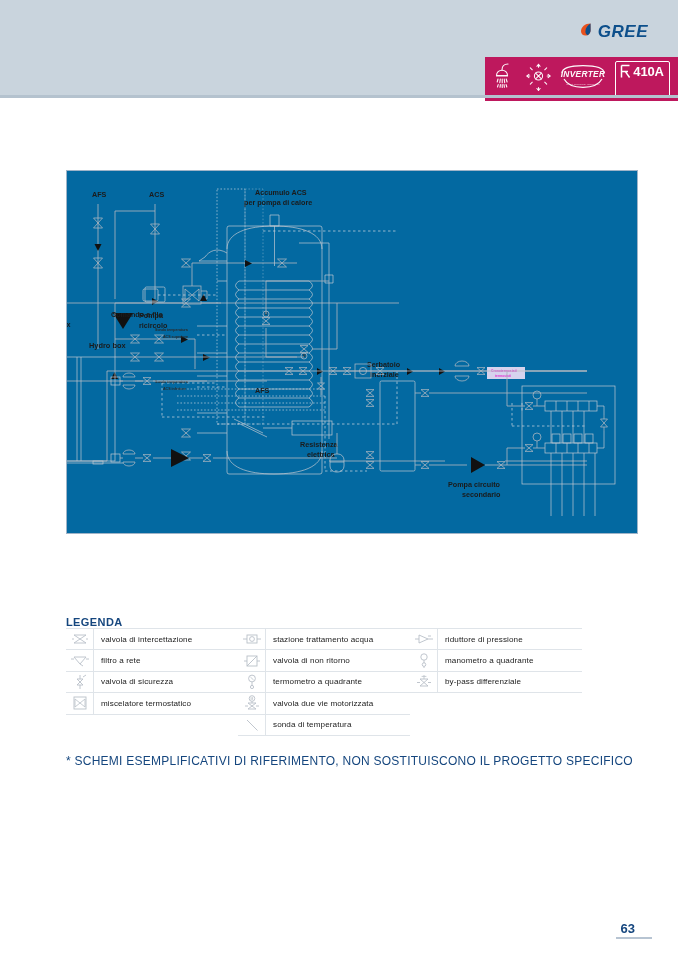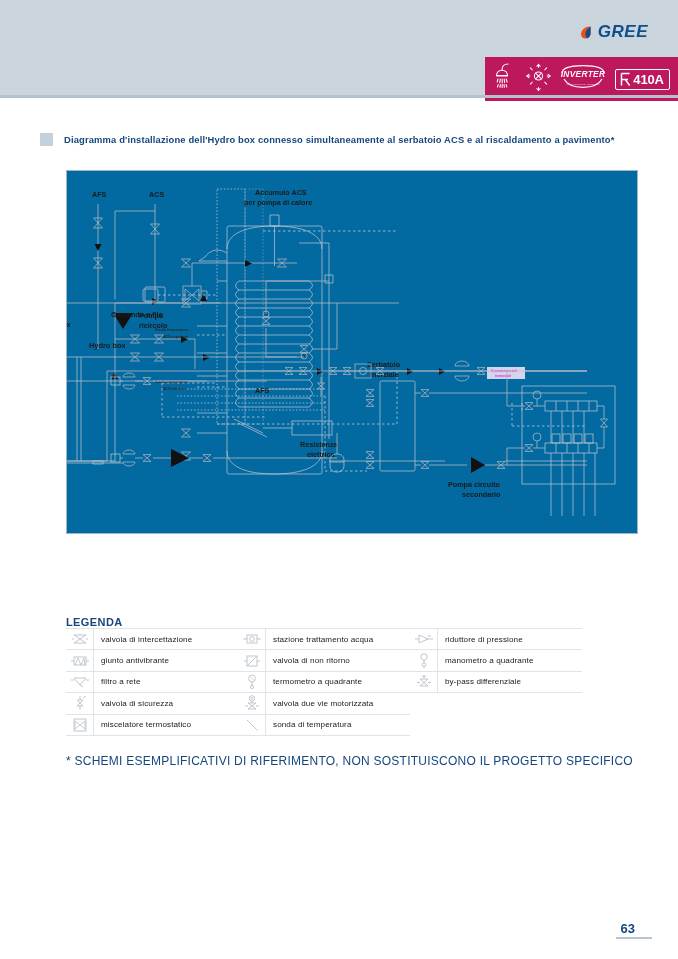--- a/index.html
+++ b/index.html
@@ -22,7 +22,7 @@
   }
   .logo{
     position:absolute;right:30px;top:22px;
-    display:flex;align-items:center;gap:4px;
+    display:flex;gap:4px;
   }
   .logo-mark{width:15px;height:15px;position:relative;}
   .logo-text{

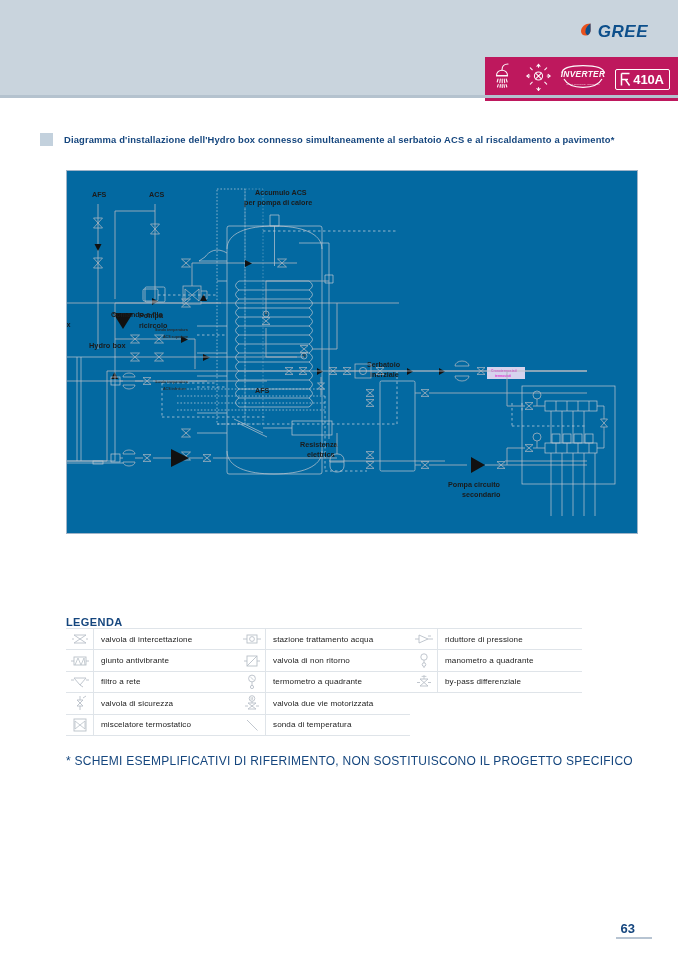--- a/index.html
+++ b/index.html
@@ -38,7 +38,7 @@
   .badge-icon{opacity:.97;}
   .r410{
     border:1.4px solid #fff;border-radius:2px;
-    padding:2px 5px 2px 4px;display:flex;align-items:center;gap:1px;
+    padding:2px 5px 18px 4px;display:flex;align-items:center;gap:1px;
     color:#fff;font-size:13px;font-weight:bold;letter-spacing:-.2px;
   }
 

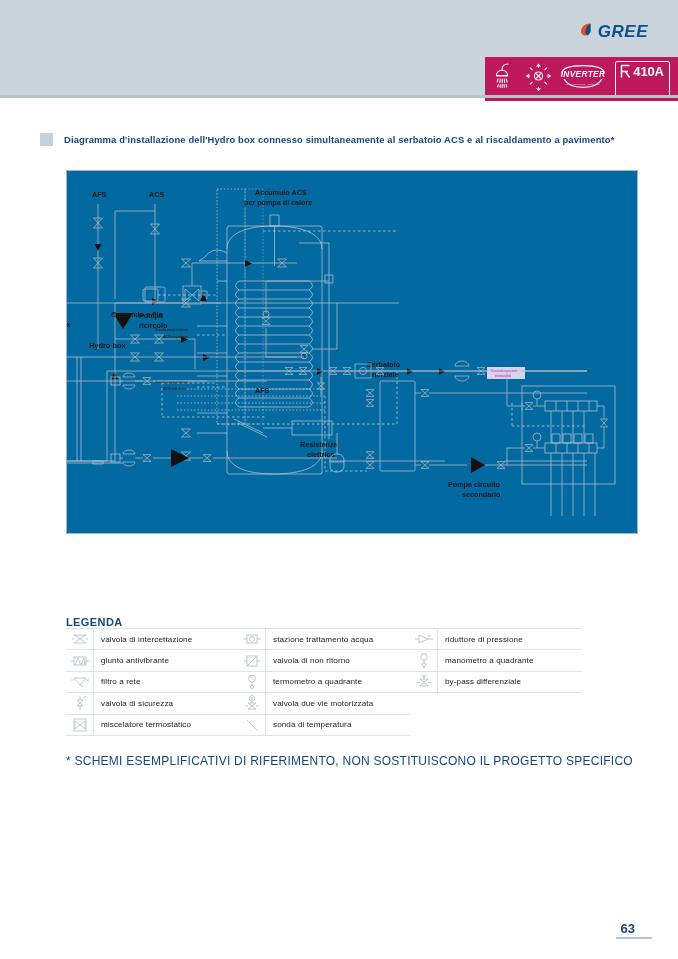--- a/index.html
+++ b/index.html
@@ -171,10 +171,6 @@
     </div>
   </div>
 
-  <div class="title-row">
-    <span class="title-bullet"></span>
-    <span class="title-text">Diagramma d'installazione dell'Hydro box connesso simultaneamente al serbatoio ACS e al riscaldamento a pavimento*</span>
-  </div>
 
   <div class="diagram-frame">
     <svg class="diagram-svg" viewBox="0 0 570 362">

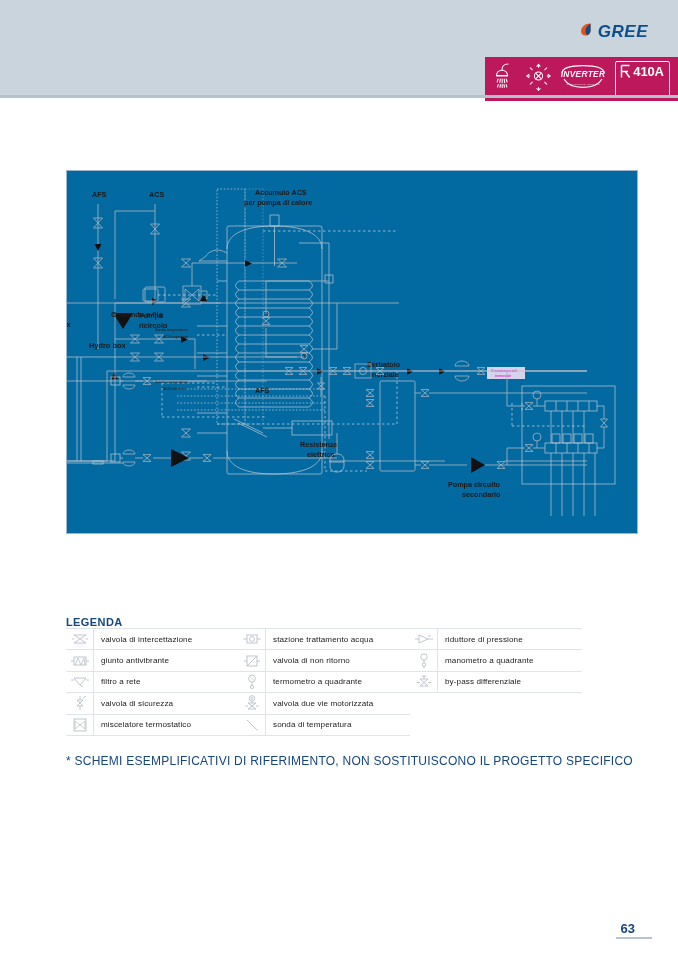--- a/index.html
+++ b/index.html
@@ -554,16 +554,6 @@
       <div class="legend-row">
         <span class="legend-ico">
           <svg width="18" height="12" viewBox="0 0 18 12">
-              <rect x="3" y="2" width="12" height="8" fill="none" stroke="#b9c0c8" stroke-width=".9"></rect>
-              <path d="M4 10 L7 3 L10 10 L13 3 L14 10" fill="none" stroke="#b9c0c8" stroke-width=".8"></path>
-              <path d="M0 6 H3 M15 6 H18" stroke="#b9c0c8" stroke-width=".9"></path>
-            </svg>
-        </span>
-        <span class="legend-lbl">giunto antivibrante</span>
-      </div>
-      <div class="legend-row">
-        <span class="legend-ico">
-          <svg width="18" height="12" viewBox="0 0 18 12">
               <path d="M3 2 L15 2 L9 9 Z" fill="none" stroke="#b9c0c8" stroke-width=".9"></path>
               <path d="M0 4 H3 M15 4 H18 M9 9 L12 11" stroke="#b9c0c8" stroke-width=".9"></path>
             </svg>

